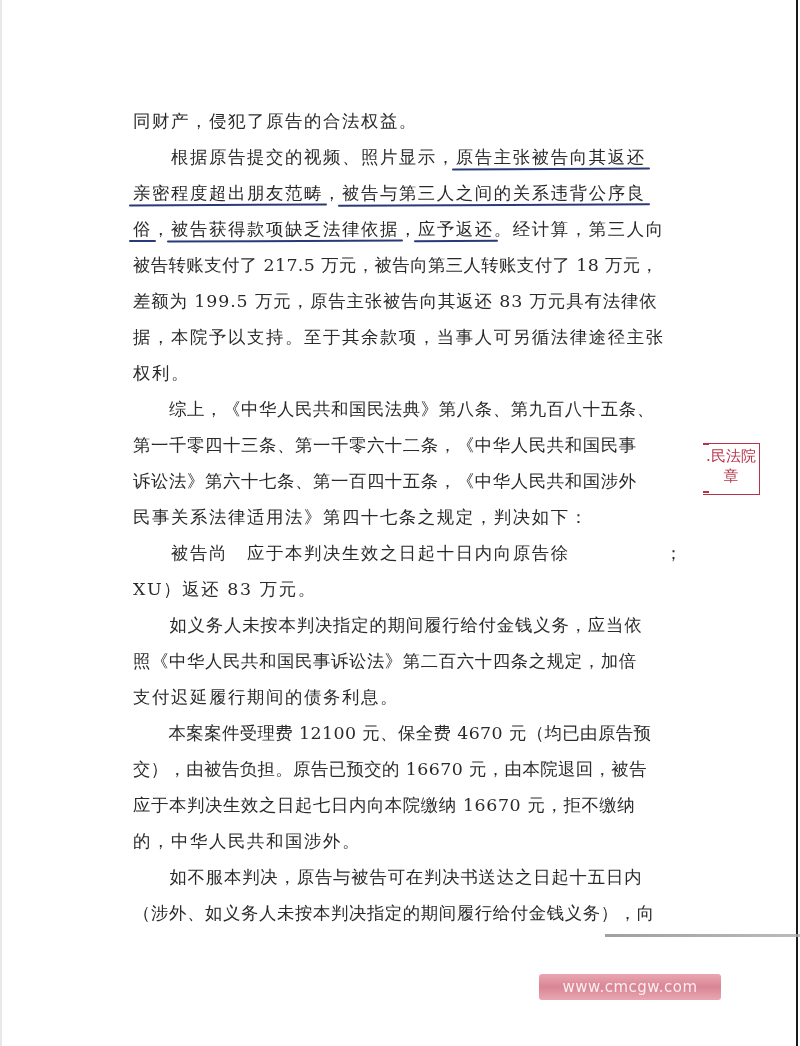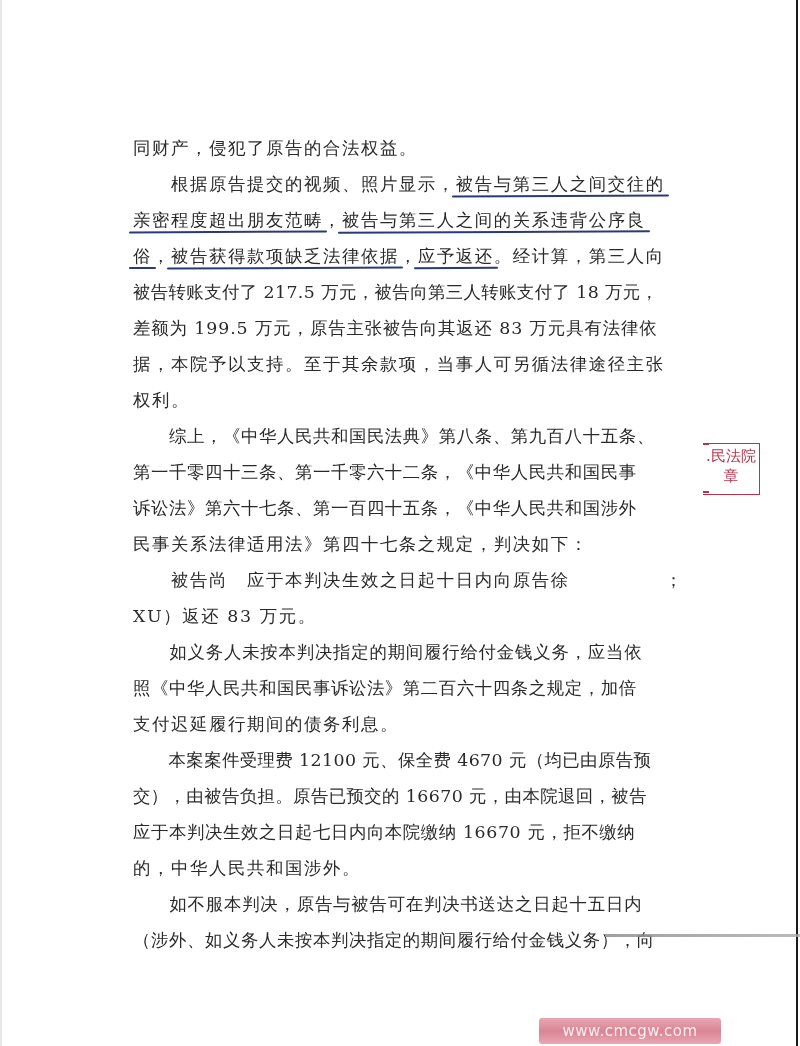--- a/index.html
+++ b/index.html
@@ -12,7 +12,7 @@
   .doc { position:absolute; left:133px; top:106px; width:540px; }
   .line {
     position:absolute; left:0; height:30px; line-height:30px;
-    font-size:17.4px; color:#2a2a2a; white-space:nowrap; letter-spacing:1.6px;margin-top:27px;
+    font-size:17.4px; color:#2a2a2a; white-space:nowrap; letter-spacing:1.6px;
   }
   .ul { position:relative; }
   .ul::after {

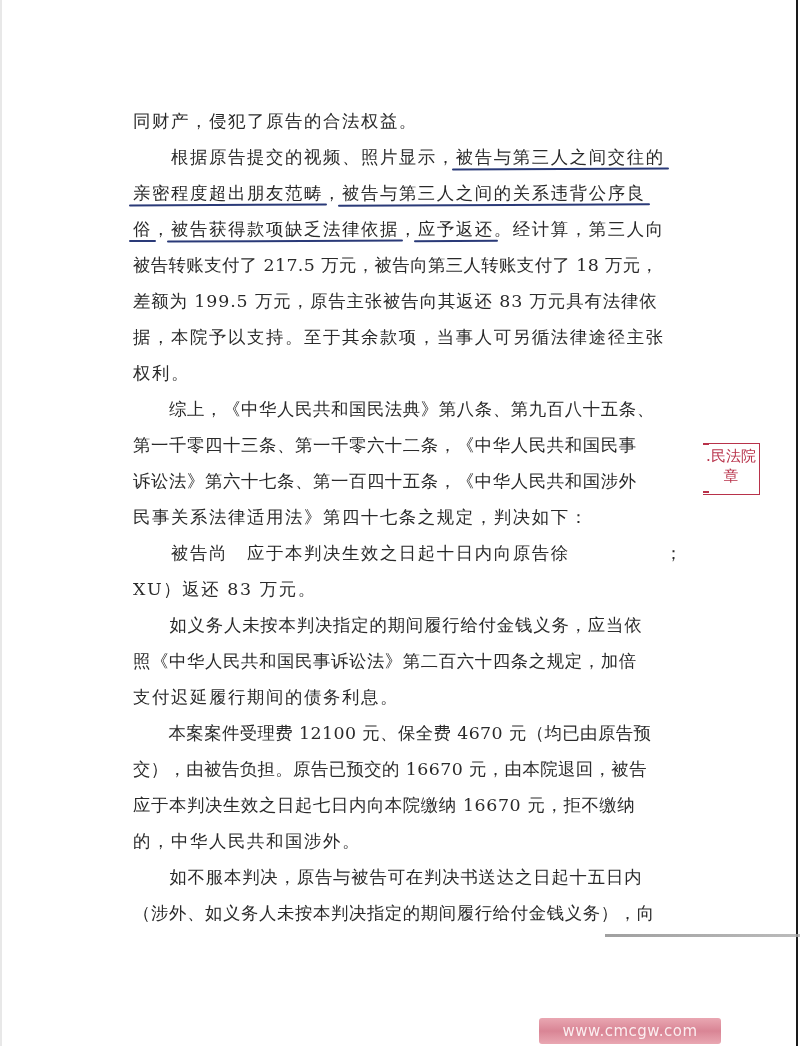--- a/index.html
+++ b/index.html
@@ -53,7 +53,7 @@
   <div class="line" style="top:0px">同财产，侵犯了原告的合法权益。</div>
 
   <div class="line" style="top:36px">
-    <span>　　根据原告提交的视频、照片显示，</span><span class="ul">被告与第三人之间交往的</span>
+    <span>　　根据原告提交的视频、照片显示，</span><span class="ul">原告主张被告向其返还</span>
   </div>
 
   <div class="line" style="top:72px">

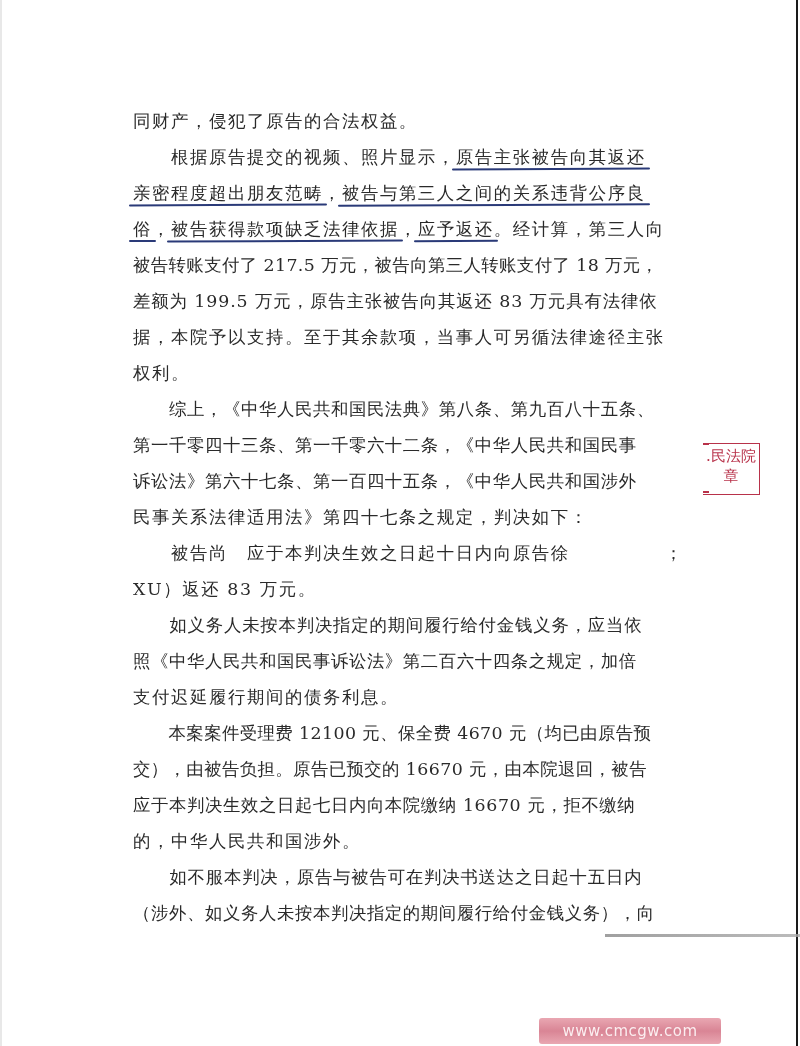--- a/index.html
+++ b/index.html
@@ -40,7 +40,7 @@
     position:absolute; left:24px; top:68px; width:182px; height:26px;
     background:linear-gradient(180deg,#e9a7b2,#d98595 50%,#e9a7b2);
     border-radius:3px; color:#fbeef0; font-family:"DejaVu Sans", sans-serif;
-    font-size:15px; text-align:center; line-height:26px; letter-spacing:.5px;margin-top:44px;
+    font-size:15px; text-align:center; line-height:26px; letter-spacing:.5px;
   }
 </style>
 </head>

